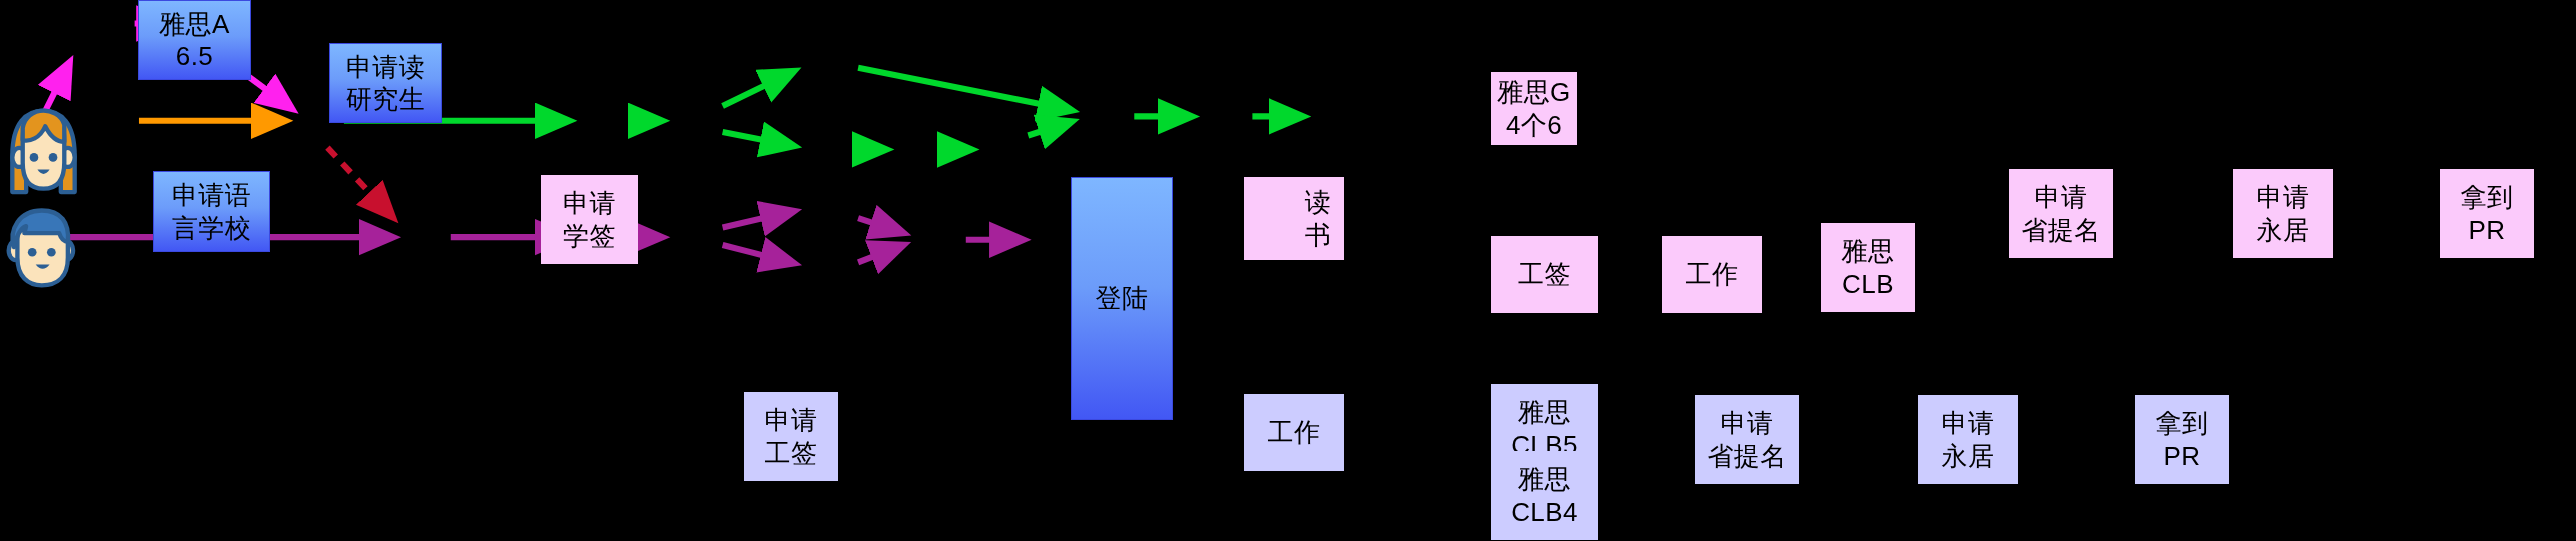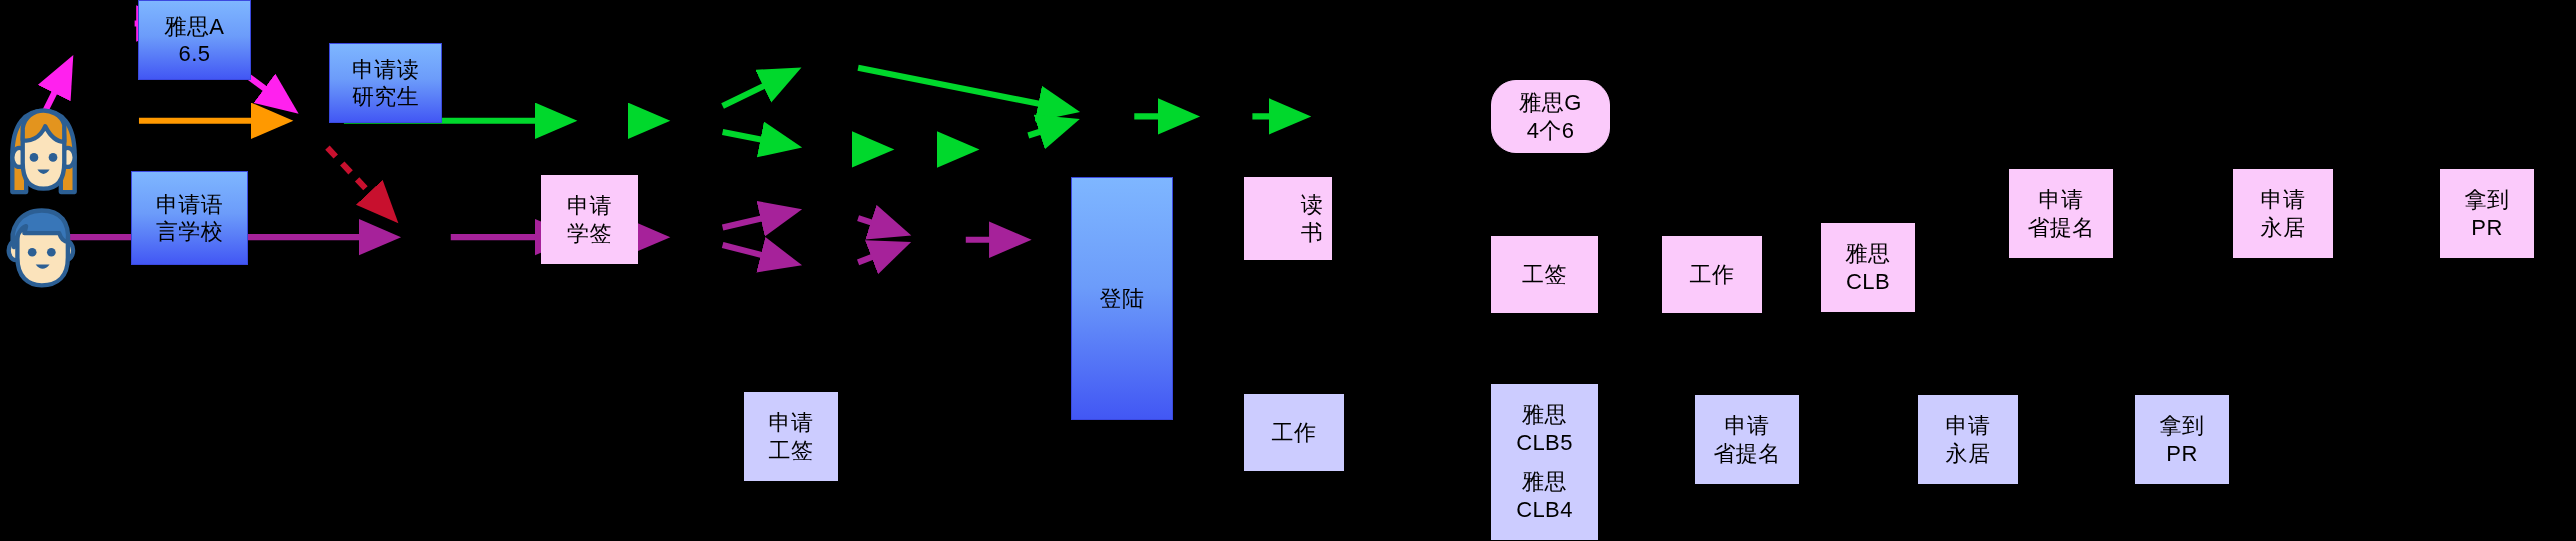--- a/index.html
+++ b/index.html
@@ -16,7 +16,7 @@
     display:flex;align-items:center;justify-content:center;
     text-align:center;
     color:#000;
-    font-size:22px;
+    font-size:26px;
     line-height:1.25;
     box-sizing:border-box;
     white-space:pre-line;

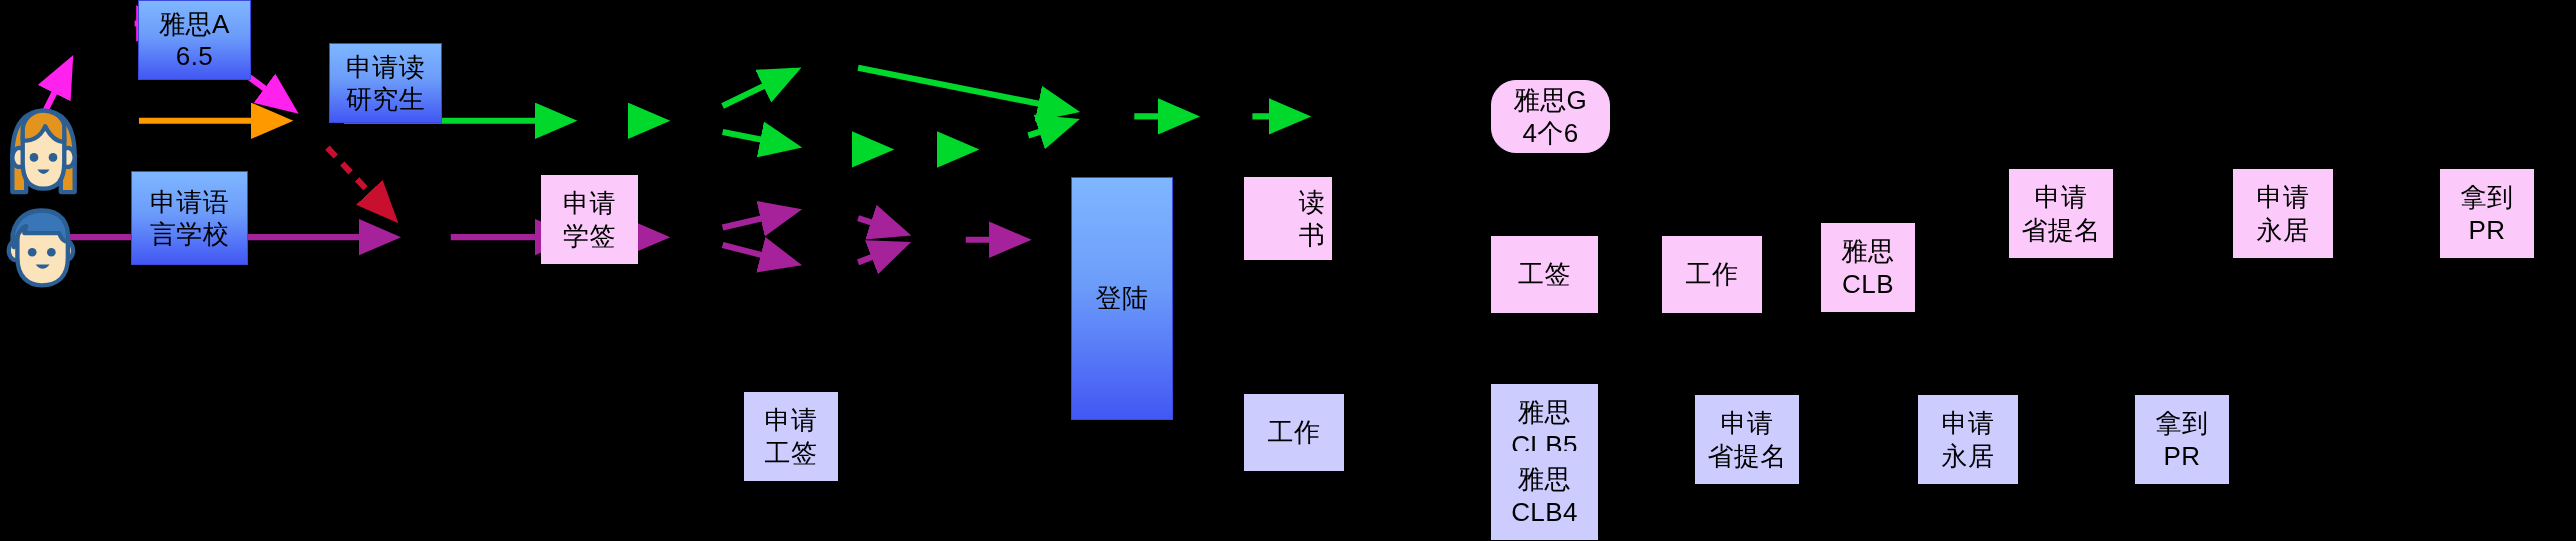--- a/index.html
+++ b/index.html
@@ -147,7 +147,7 @@
 学签</div>
       <div class="node n-blue" style="left: 1071px; top: 177px; width: 102px; height: 243px;">登陆</div>
       <div class="node n-pink" style="left: 1244px; top: 177px; width: 88px; height: 83px; padding-left: 48px;">读书</div>
-      <div class="node n-pink" style="left: 1491px; top: 80px; width: 119px; height: 73px; border-radius: 25px;">雅思G
+      <div class="node n-pink" style="left: 1491px; top: 72px; width: 86px; height: 73px;">雅思G
 4个6</div>
       <div class="node n-pink" style="left: 1491px; top: 236px; width: 107px; height: 77px;">工签</div>
       <div class="node n-pink" style="left: 1662px; top: 236px; width: 100px; height: 77px;">工作</div>

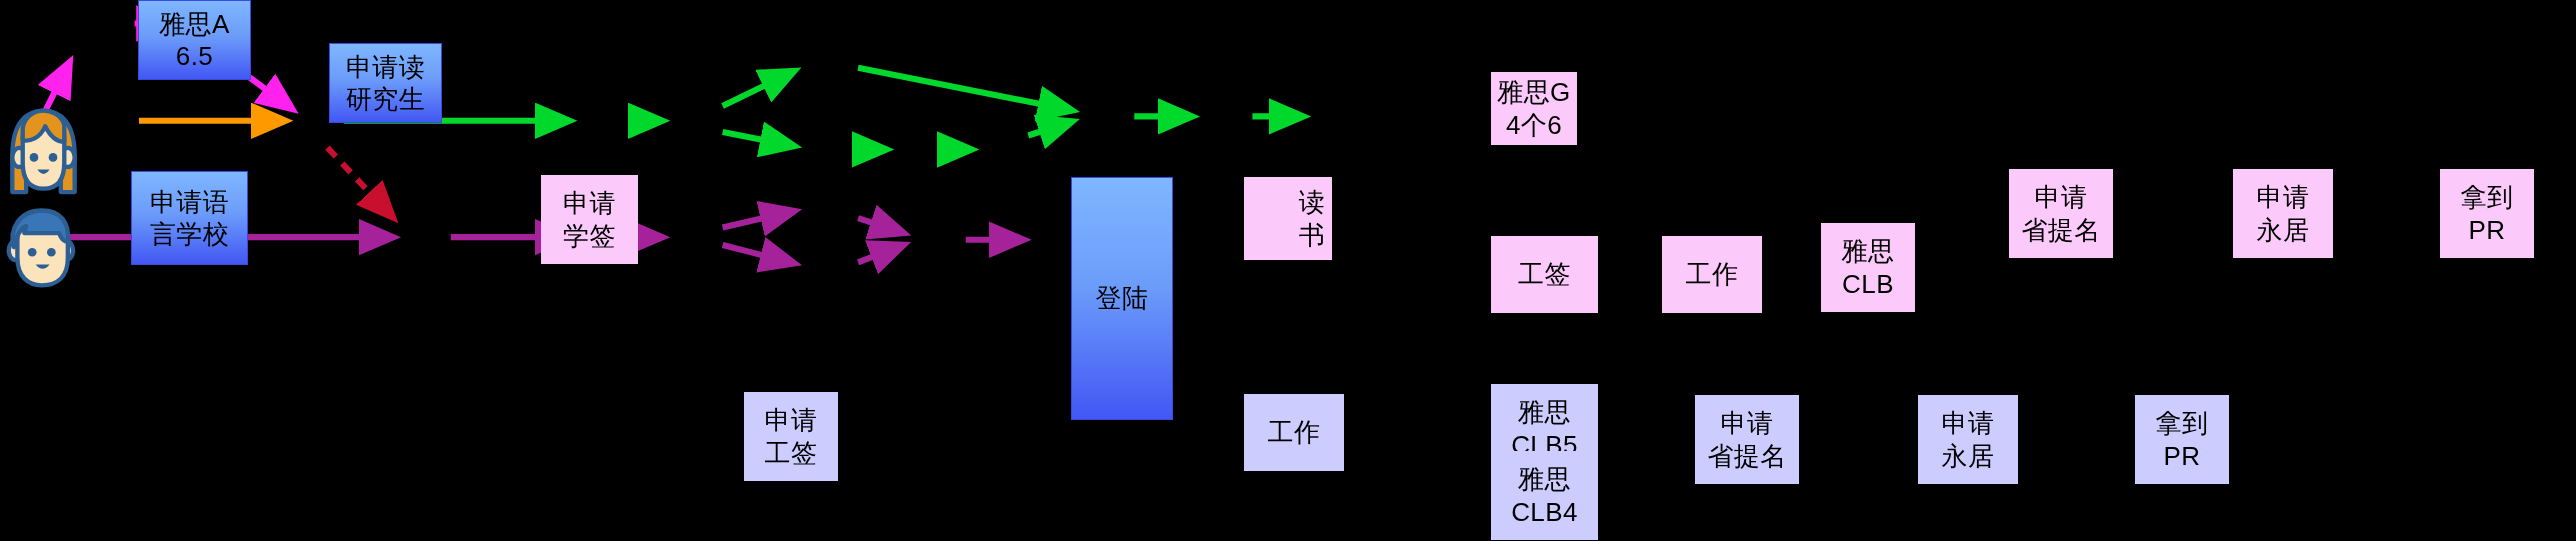--- a/index.html
+++ b/index.html
@@ -141,7 +141,7 @@
 6.5</div>
       <div class="node n-blue" style="left: 329px; top: 0px; width: 113px; height: 80px; margin-top: 43px;">申请读
 研究生</div>
-      <div class="node n-blue" style="left: 131px; top: 171px; width: 117px; height: 94px;">申请语
+      <div class="node n-blue" style="left: 153px; top: 171px; width: 117px; height: 81px;">申请语
 言学校</div>
       <div class="node n-pink" style="left: 541px; top: 175px; width: 97px; height: 89px;">申请
 学签</div>

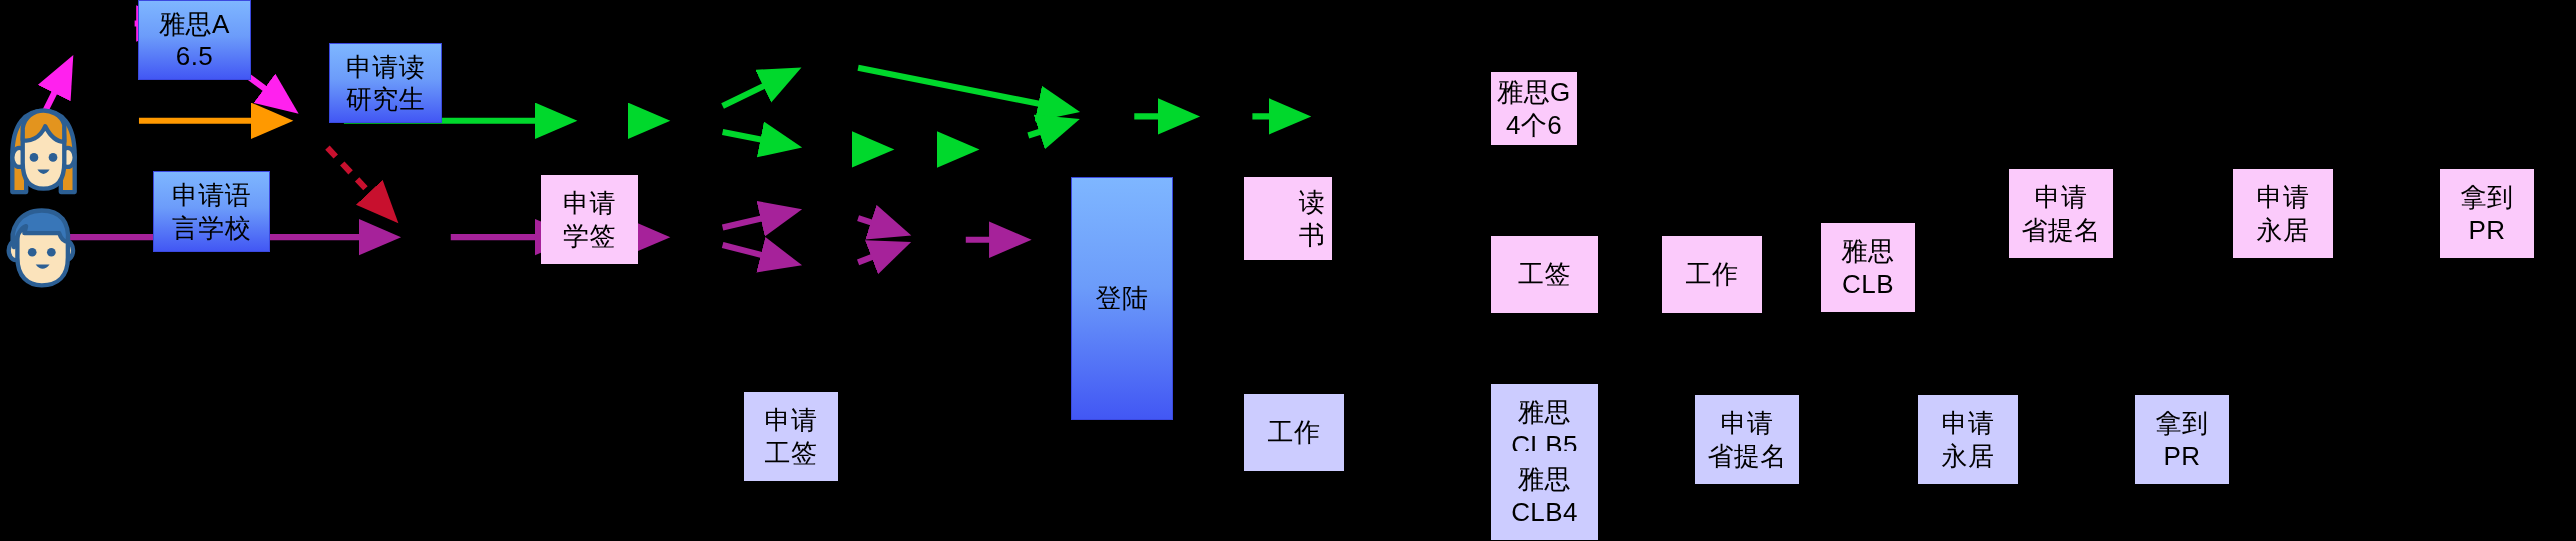--- a/index.html
+++ b/index.html
@@ -146,7 +146,7 @@
       <div class="node n-pink" style="left: 541px; top: 175px; width: 97px; height: 89px;">申请
 学签</div>
       <div class="node n-blue" style="left: 1071px; top: 177px; width: 102px; height: 243px;">登陆</div>
-      <div class="node n-pink" style="left: 1244px; top: 177px; width: 88px; height: 83px; padding-left: 48px;">读书</div>
+      <div class="node n-pink" style="left: 1244px; top: 177px; width: 100px; height: 83px; padding-left: 48px;">读书</div>
       <div class="node n-pink" style="left: 1491px; top: 72px; width: 86px; height: 73px;">雅思G
 4个6</div>
       <div class="node n-pink" style="left: 1491px; top: 236px; width: 107px; height: 77px;">工签</div>

